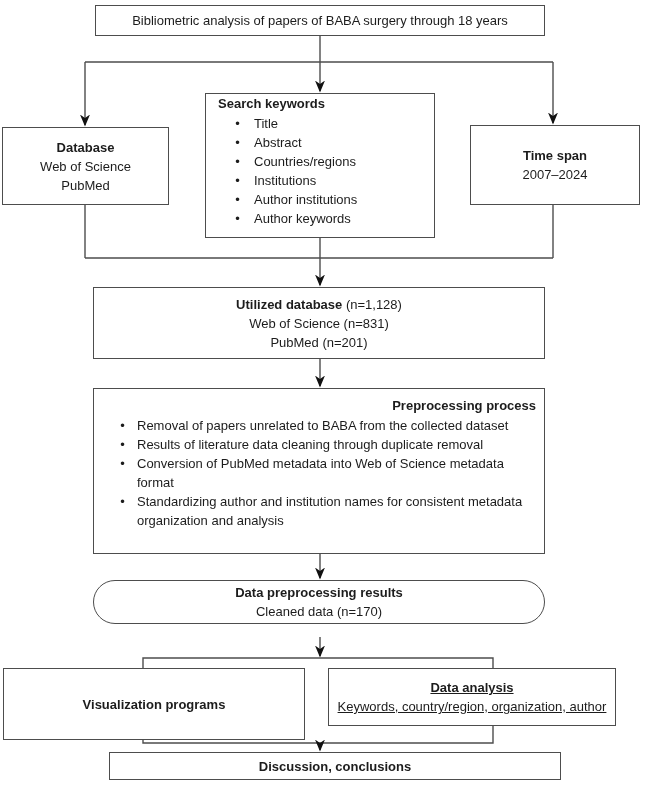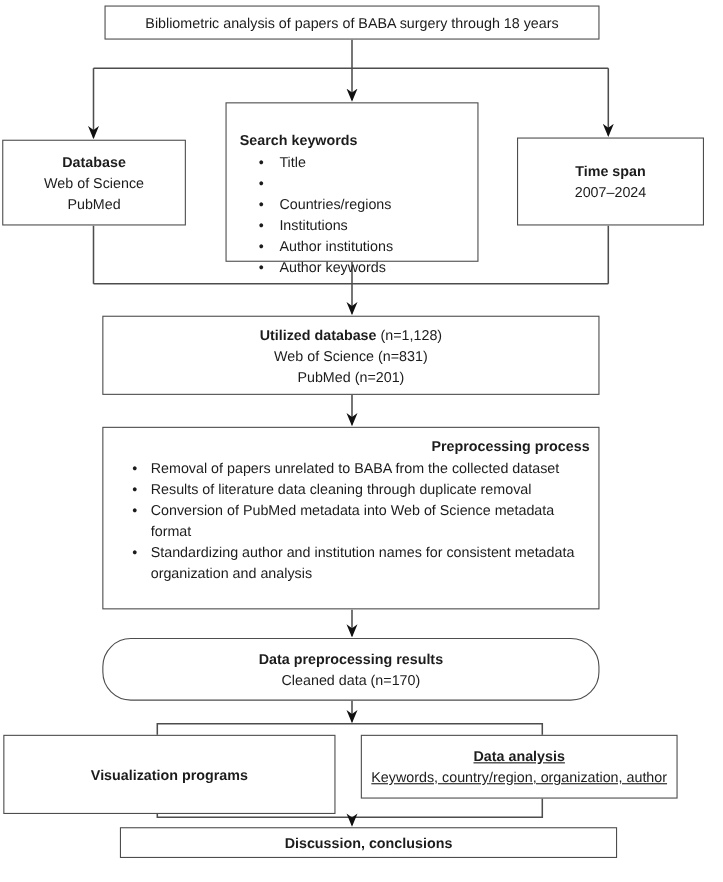--- a/index.html
+++ b/index.html
@@ -20,7 +20,7 @@
   ul.bullets .bullet{flex:0 0 auto;text-align:center;}
   ul.bullets .bullet-text{flex:1 1 auto;}
   
-  #kw-box{padding:24px 6px 0 12px;}
+  #kw-box{padding:0 6px 0 12px;}
   #kw-box ul.bullets .bullet{width:13px;margin-left:13px;margin-right:10px;}
   
   #prep-box{padding:7px 8px 0 0;}

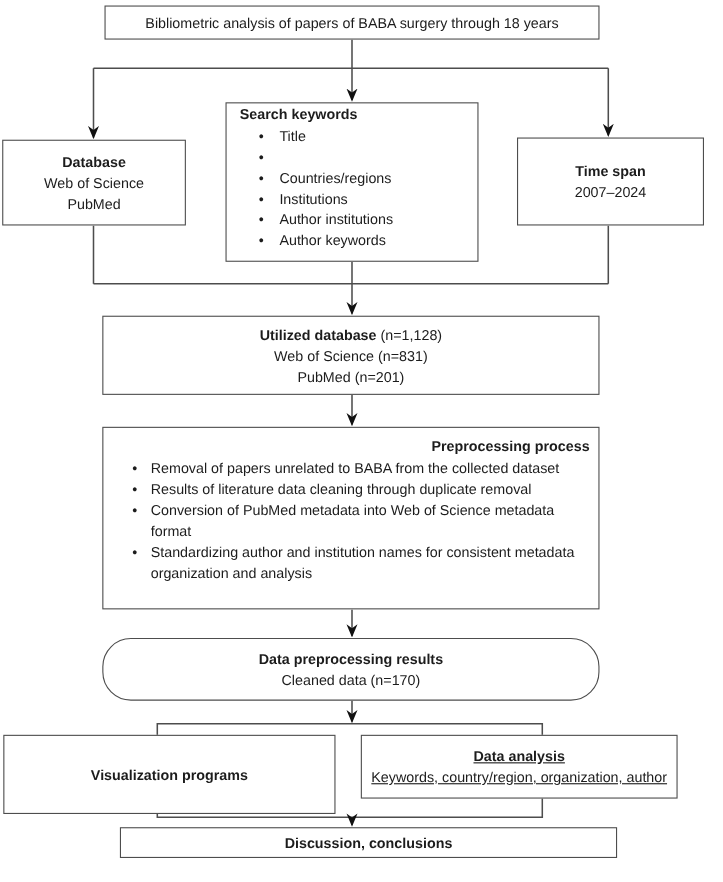--- a/index.html
+++ b/index.html
@@ -82,6 +82,7 @@
         </li>
         <li>
           <span class="bullet">•</span>
+          <span class="bullet-text">Abstract</span>
         </li>
         <li>
           <span class="bullet">•</span>

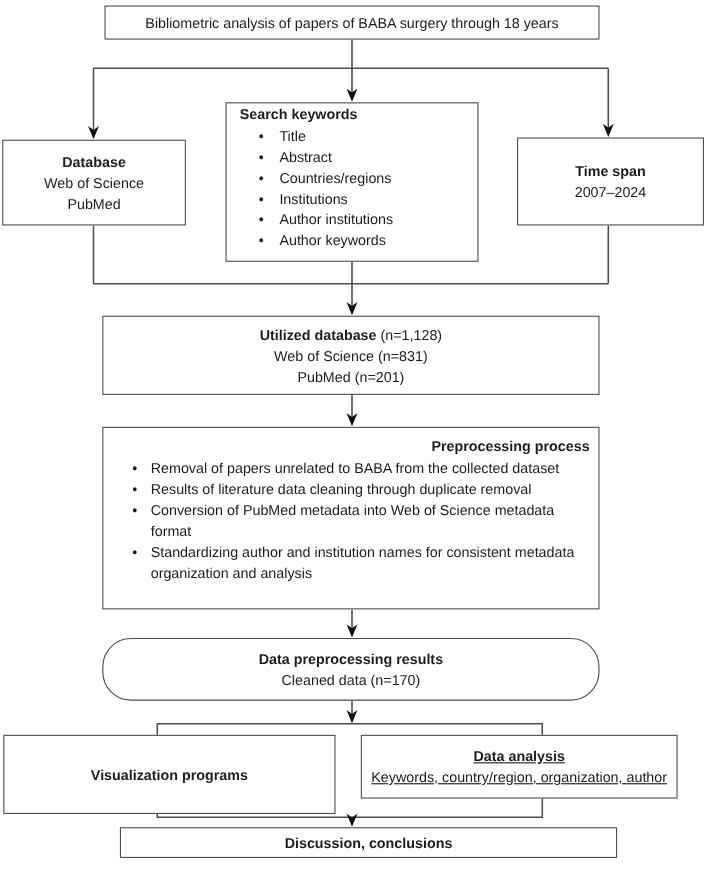--- a/index.html
+++ b/index.html
@@ -136,7 +136,7 @@
       </ul>
   </div>
 
-  <div class="box centered" id="results-box" style="left:93px;top:580px;width:452px;height:57px;border-radius:26px;">
+  <div class="box centered" id="results-box" style="left:93px;top:580px;width:452px;height:44px;border-radius:26px;">
     <div class="bold">Data preprocessing results</div>
     <div>Cleaned data (n=170)</div>
   </div>

